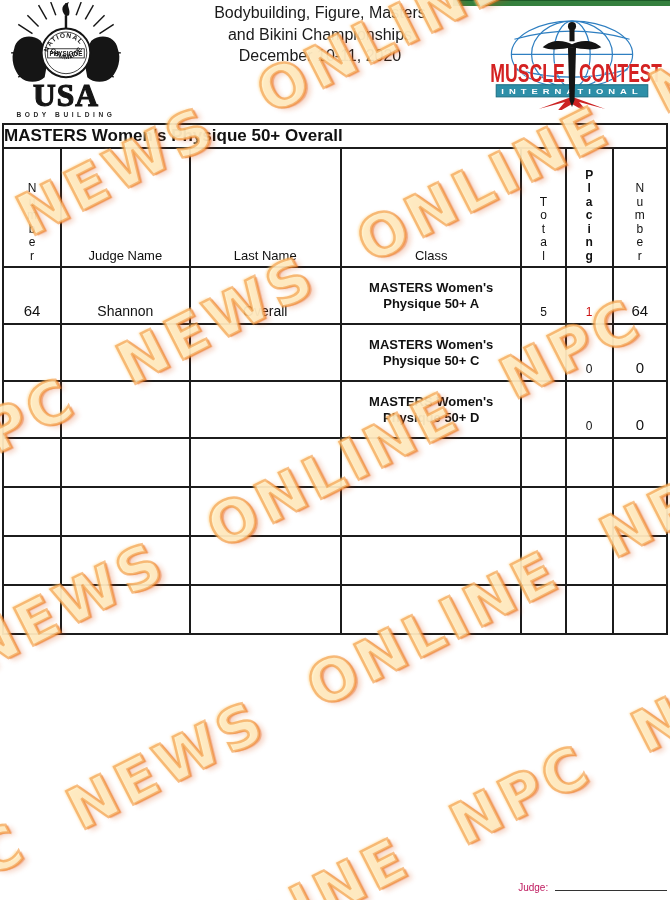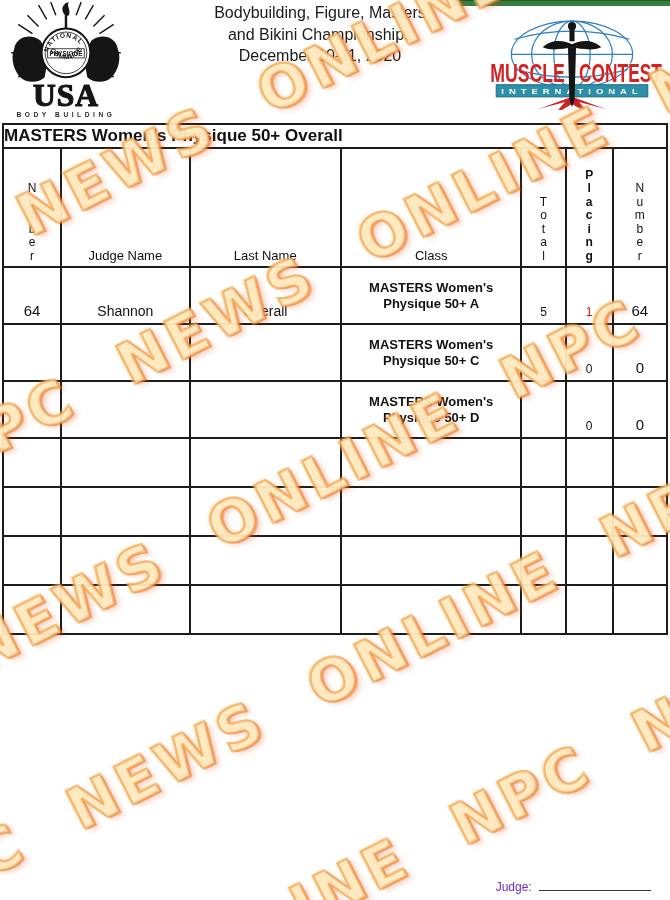--- a/index.html
+++ b/index.html
@@ -37,7 +37,7 @@
   td.placing-cell.red{color:#cc1111;}
 
   
-  .judge-line{position:absolute;top:878px;right:19px;font-size:12px;color:#6d28d9;}
+  .judge-line{position:absolute;top:878px;right:3px;font-size:10px;color:#be185d;}
   .judge-blank{display:inline-block;width:112px;border-bottom:1.5px solid #333;
     height:12px;margin-left:4px;}
 

